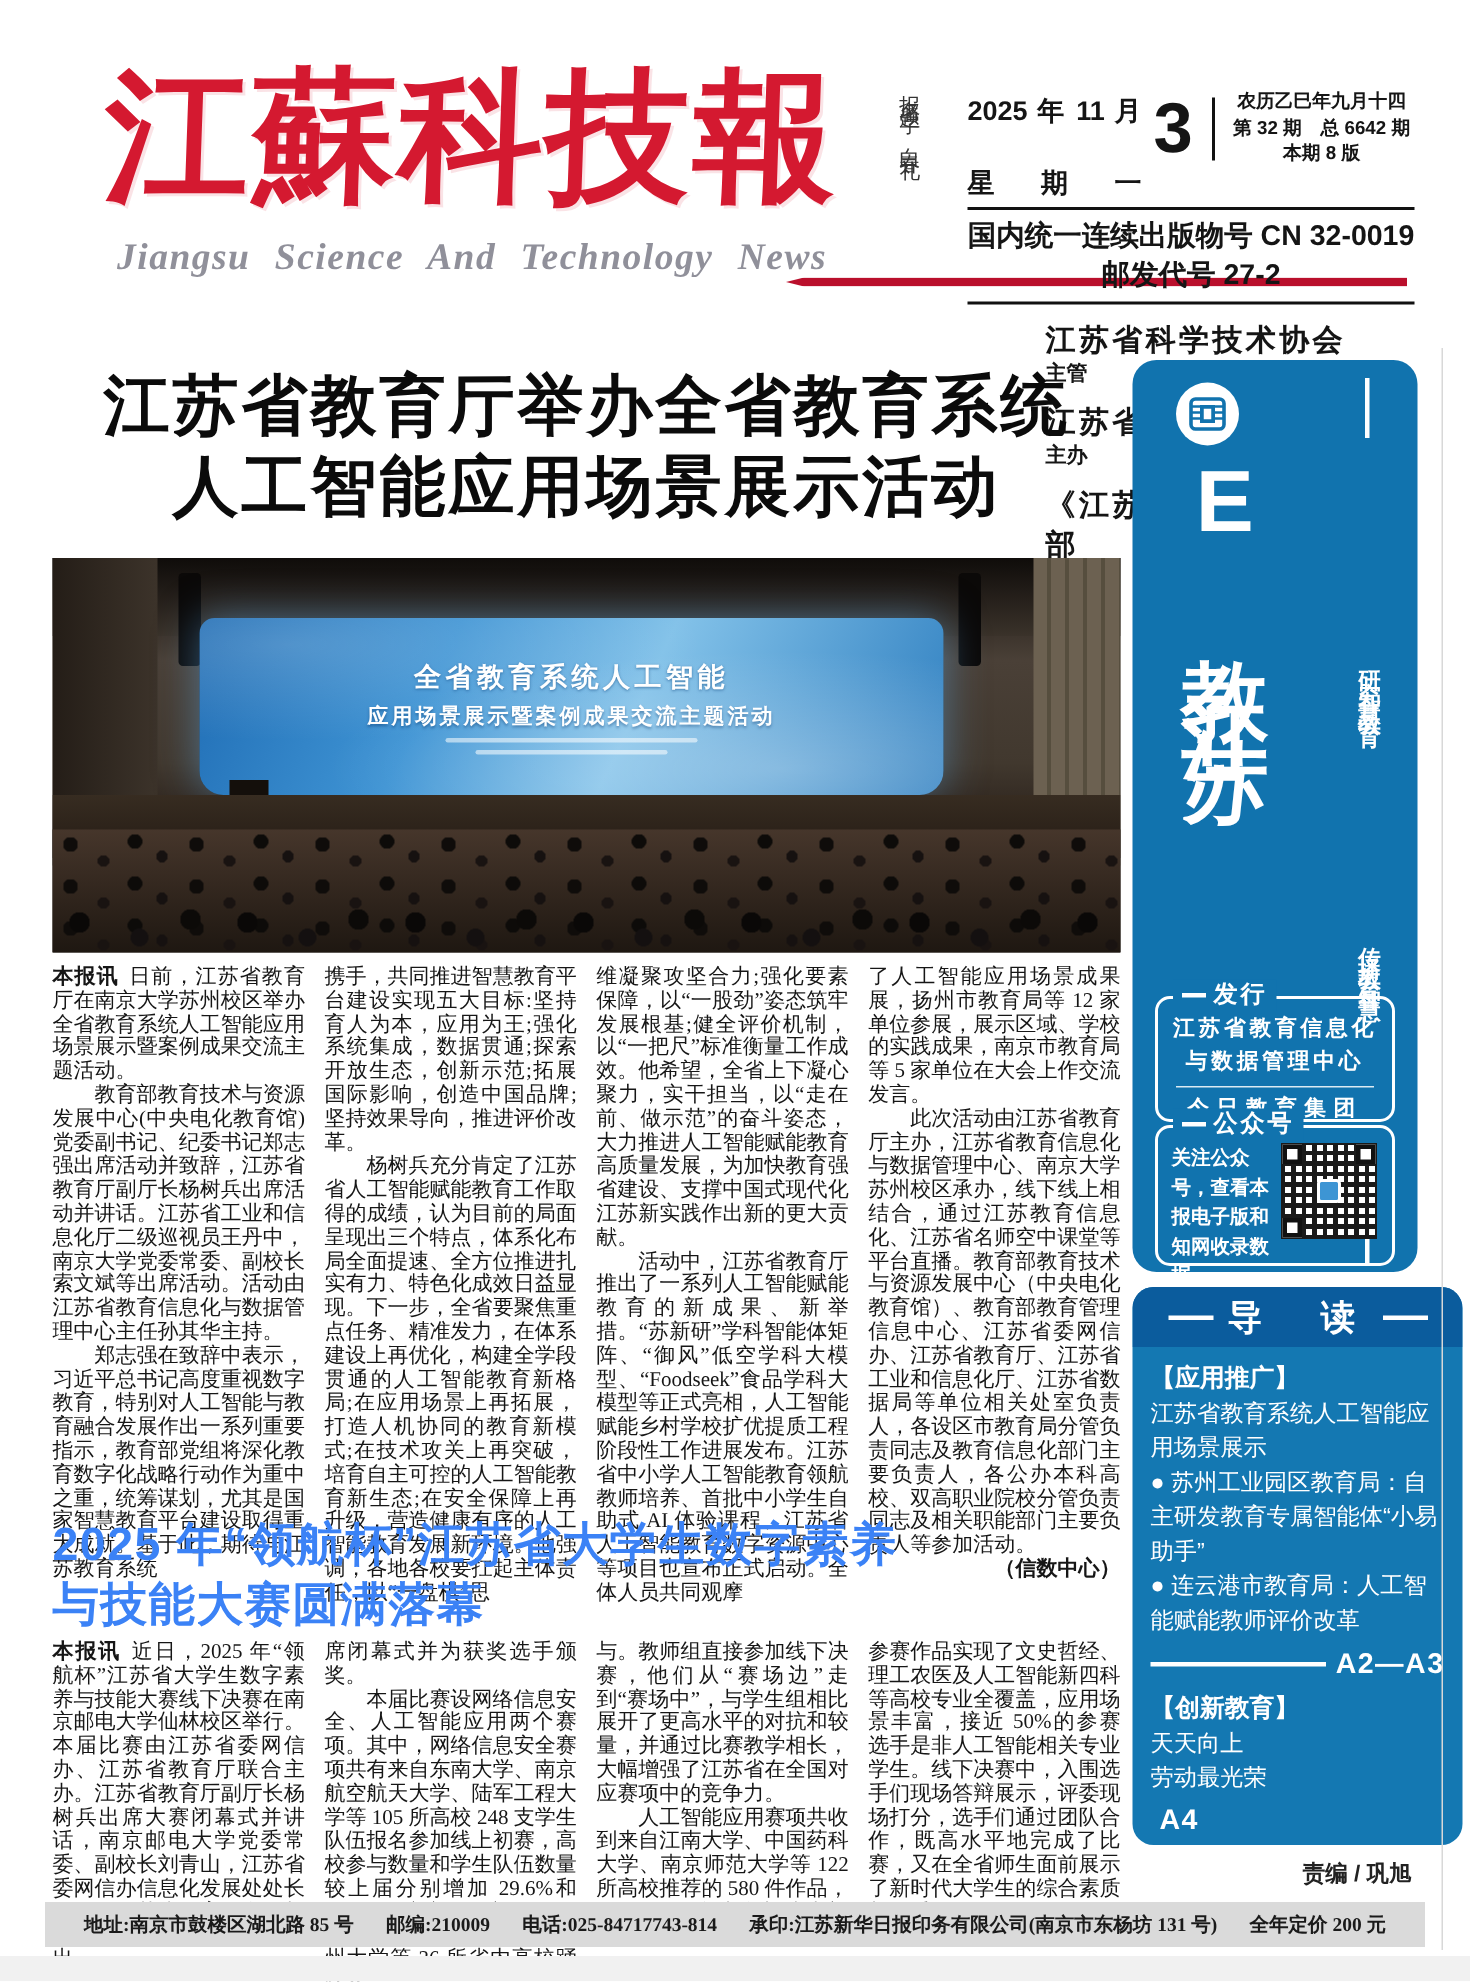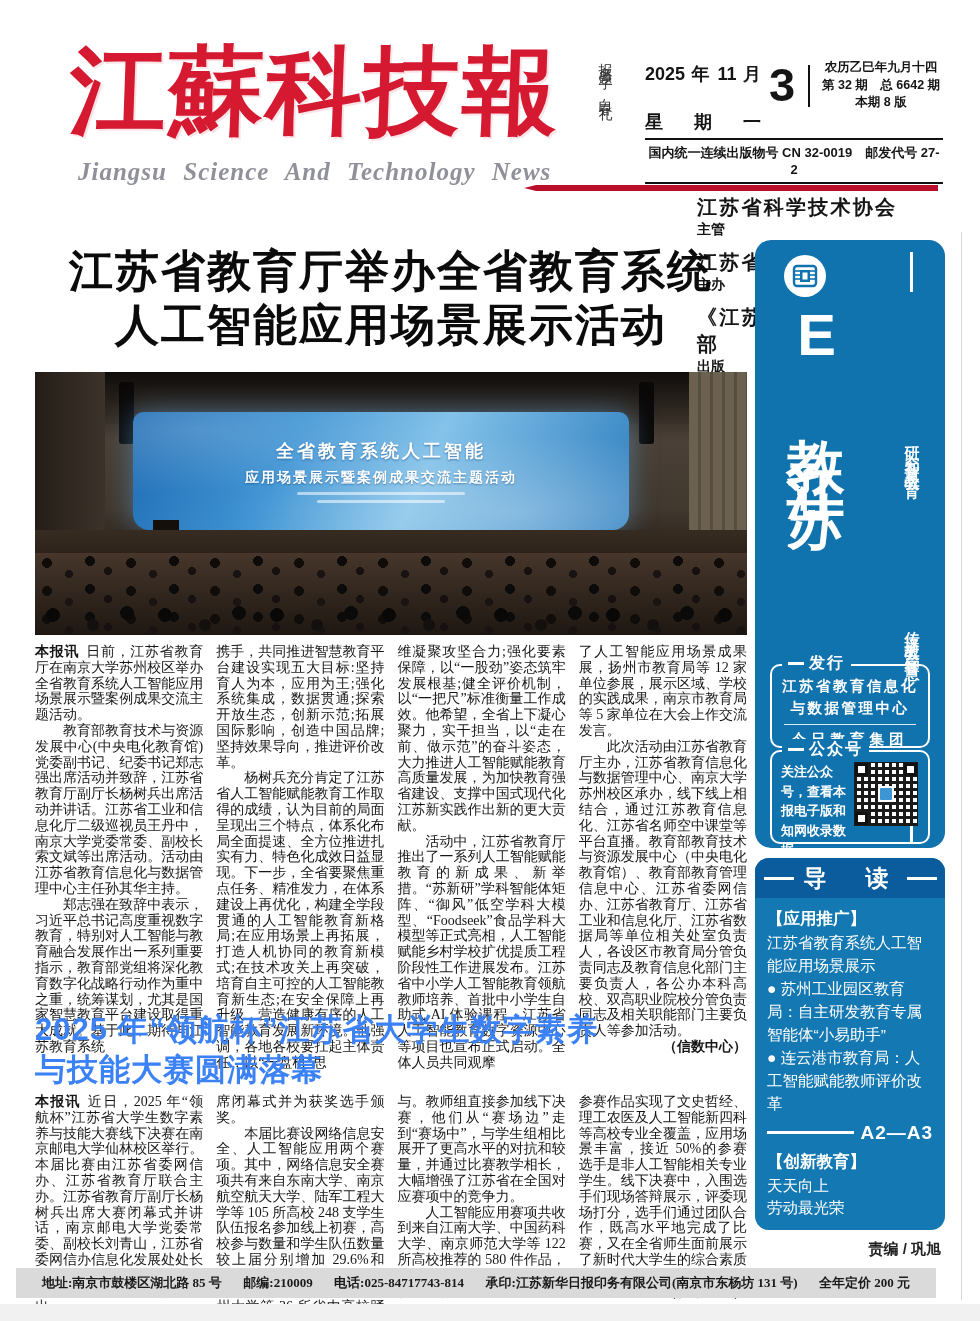--- a/index.html
+++ b/index.html
@@ -27,7 +27,7 @@
   .vsep{width:2px;height:42px;background:#111;margin:0 9px;}
   .issue{font-size:12.5px;font-weight:bold;line-height:1.42;text-align:center;flex:1;}
   .hline{height:2px;background:#111;margin:5px 0 4px;}
-  .pubcode{font-size:13px;font-weight:bold;text-align:center;}
+  .pubcode{font-size:19px;font-weight:bold;text-align:center;}
   .org-row{display:flex;justify-content:space-between;align-items:baseline;
     padding:0 8px 0 52px;margin-top:10px;flex-direction:column;}
   .org-name{font-size:20px;font-weight:bold;width:198px;text-align:justify;text-align-last:justify;}

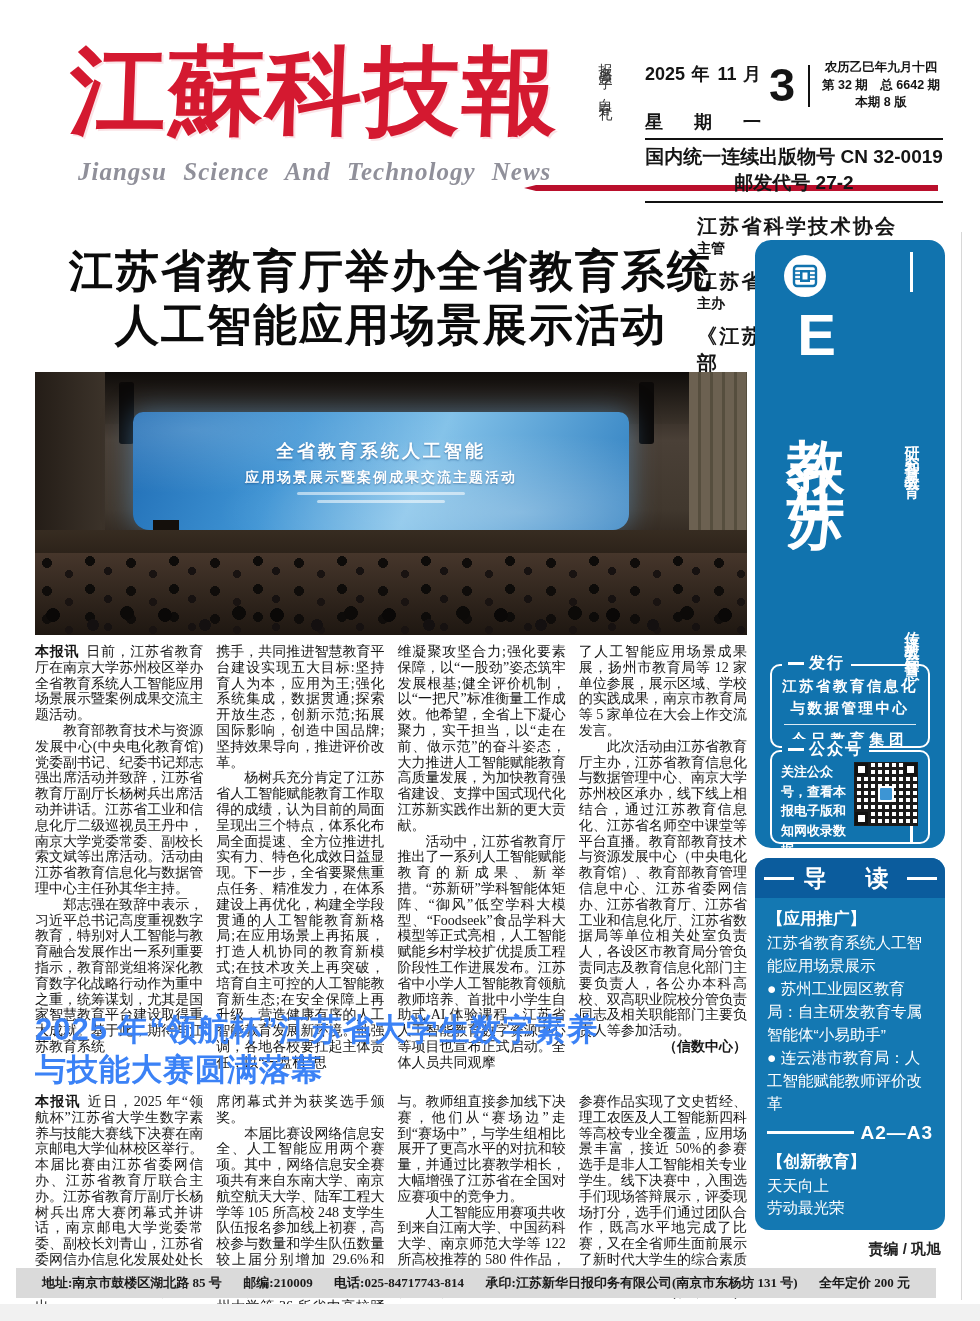--- a/index.html
+++ b/index.html
@@ -118,7 +118,7 @@
   .qr .c{position:absolute;left:24px;top:24px;width:16px;height:16px;background:#3d95d4;
     border:2px solid #fff;border-radius:3px;box-sizing:border-box;}
 
-  .daodu{left:755px;top:858px;width:190px;height:372px;background:#1478b2;border-radius:14px;overflow:hidden;}
+  .daodu{left:755px;top:858px;width:220px;height:372px;background:#1478b2;border-radius:14px;overflow:hidden;}
   .dd-head{height:40px;background:#0b5c9d;display:flex;align-items:center;justify-content:center;
     gap:10px;color:#fff;font-size:23px;font-weight:900;letter-spacing:8px;}
   .dd-dash{width:30px;height:3px;background:#fff;}

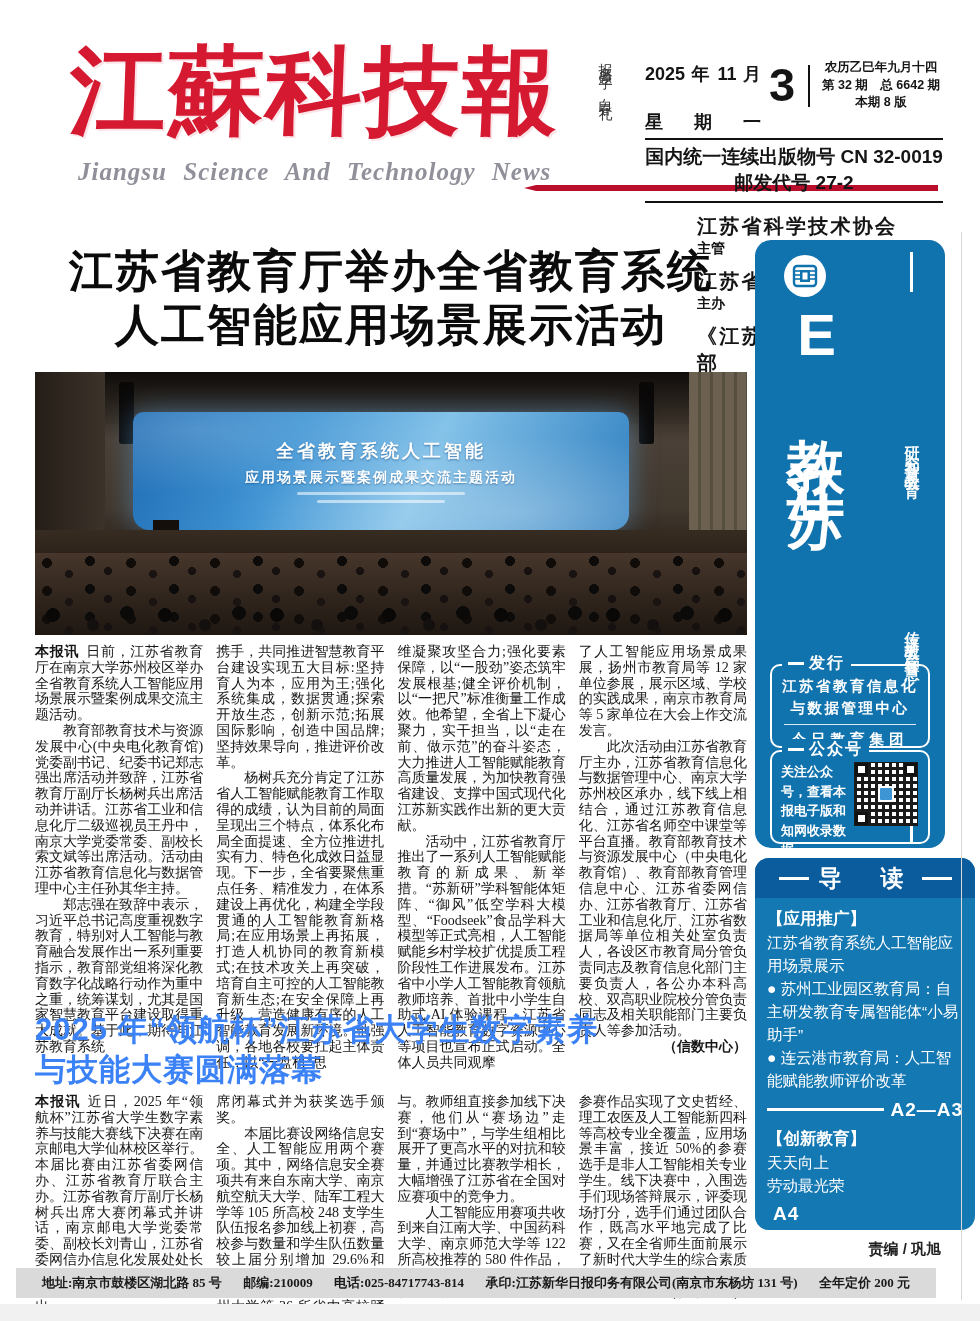--- a/index.html
+++ b/index.html
@@ -131,7 +131,7 @@
   .editor{left:755px;top:1240px;width:186px;text-align:right;font-size:15px;font-weight:bold;color:#222;}
 
   
-  .footer{left:16px;top:1268px;width:920px;height:30px;background:#dadada;display:flex;
+  .footer{left:30px;top:1268px;width:920px;height:30px;background:#dadada;display:flex;
     align-items:center;justify-content:space-between;padding:0 26px;box-sizing:border-box;
     font-family:"Liberation Serif",serif;font-size:13px;font-weight:bold;color:#1a1a1a;}
   .page-edge{left:961px;top:232px;width:1px;height:1068px;background:#d8d8d8;}

